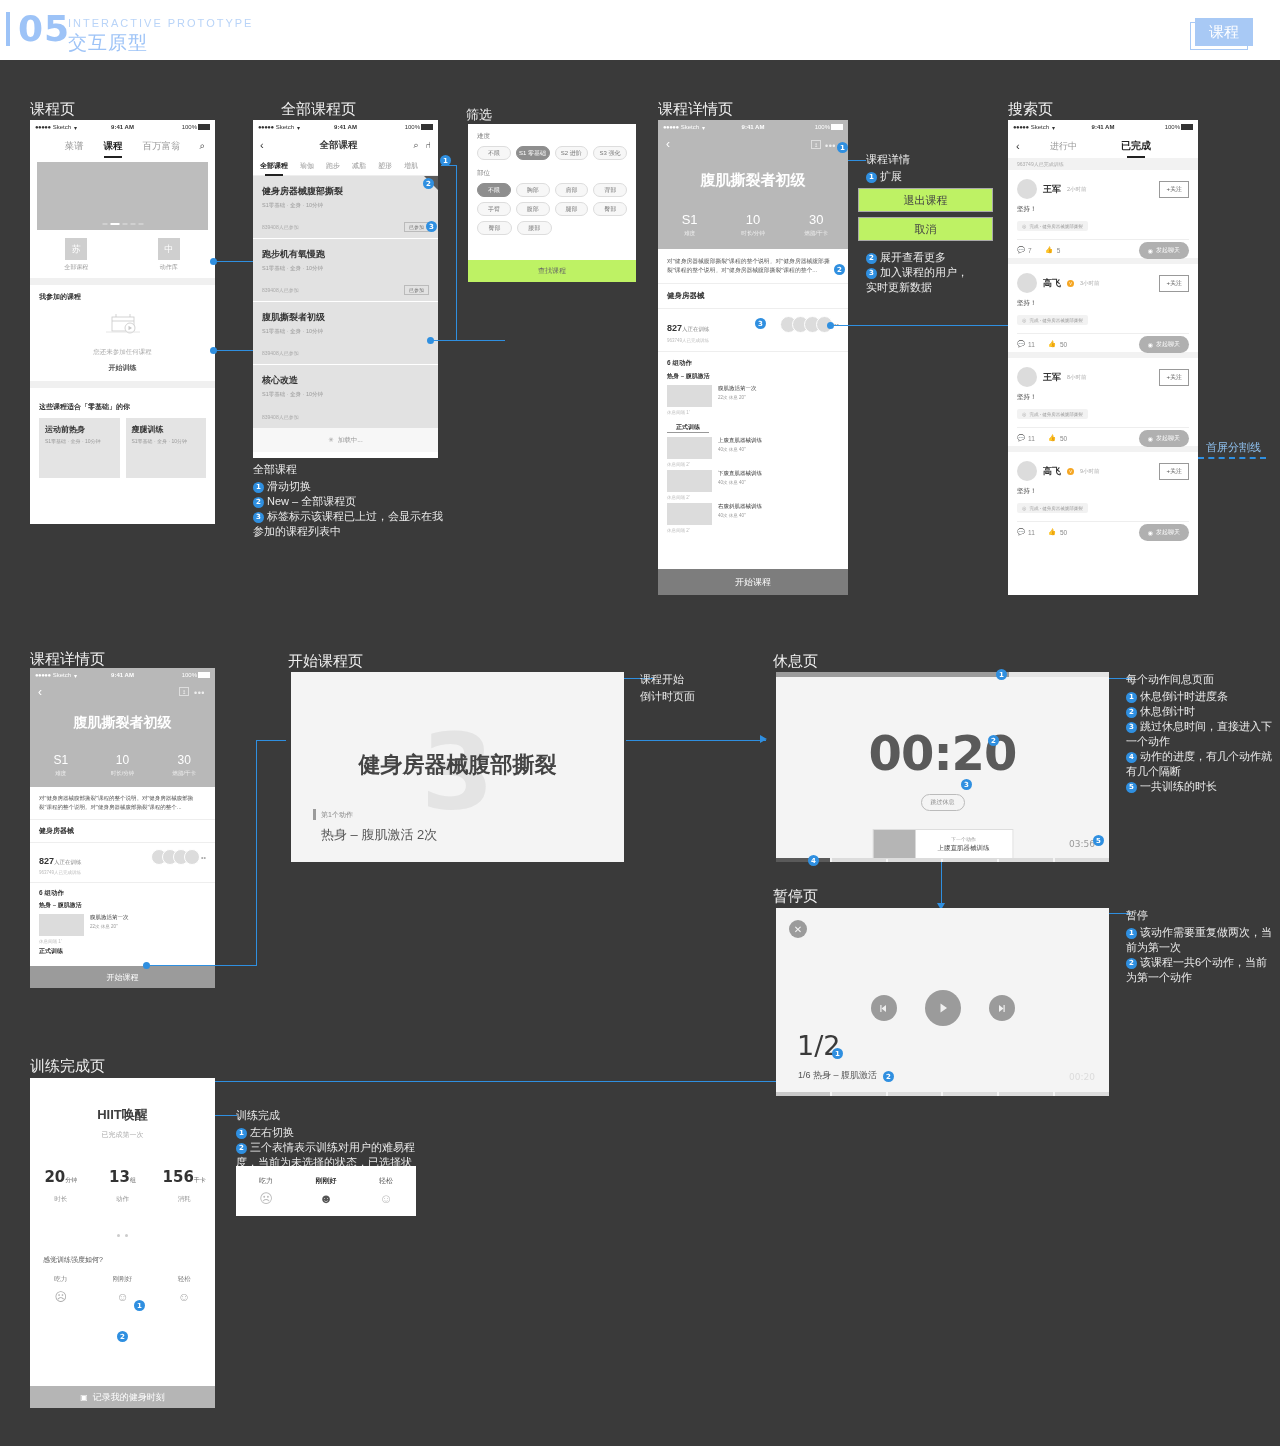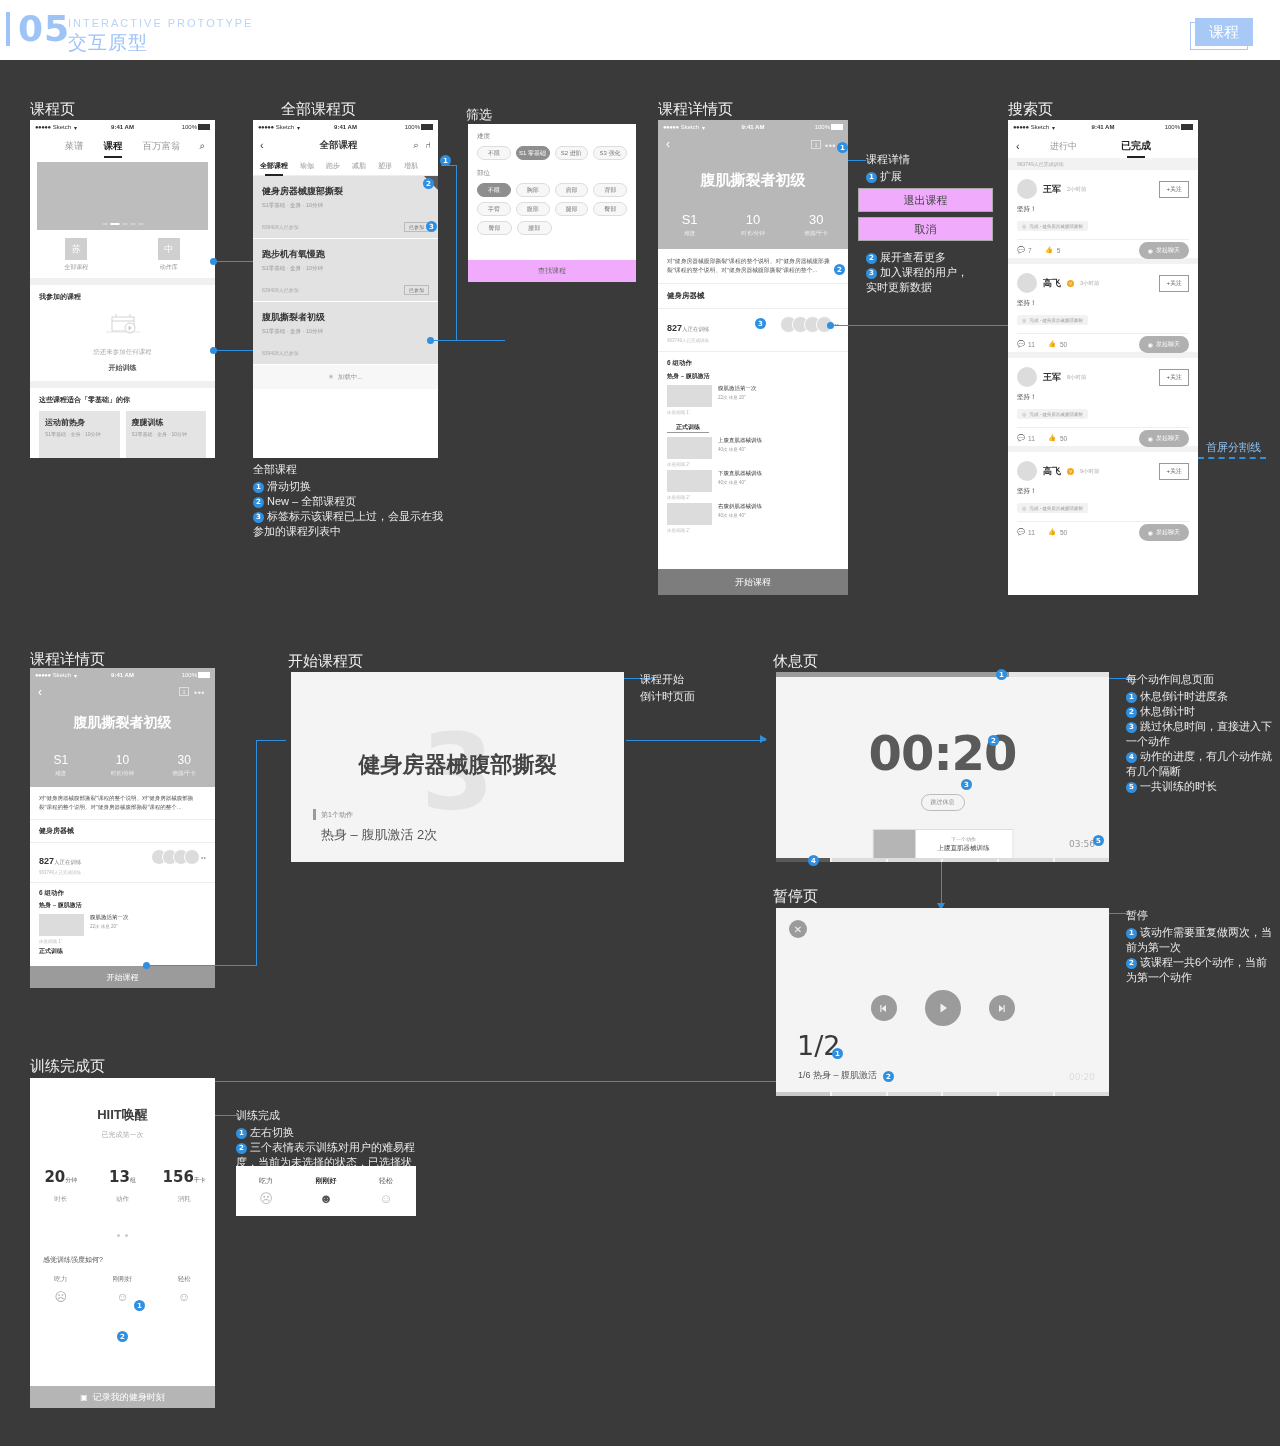--- a/index.html
+++ b/index.html
@@ -118,7 +118,7 @@
 
 <div class="sec-title" style="left:30px; top:100px;">课程页</div>
 
-<div class="phone" style="left:30px; top:120px; width:185px; height:338px;">
+<div class="phone" style="left:30px; top:120px; width:185px; height:404px;">
   <div class="statusbar">
     <span class="dots">●●●●●</span>
     <span class="carrier">Sketch</span>

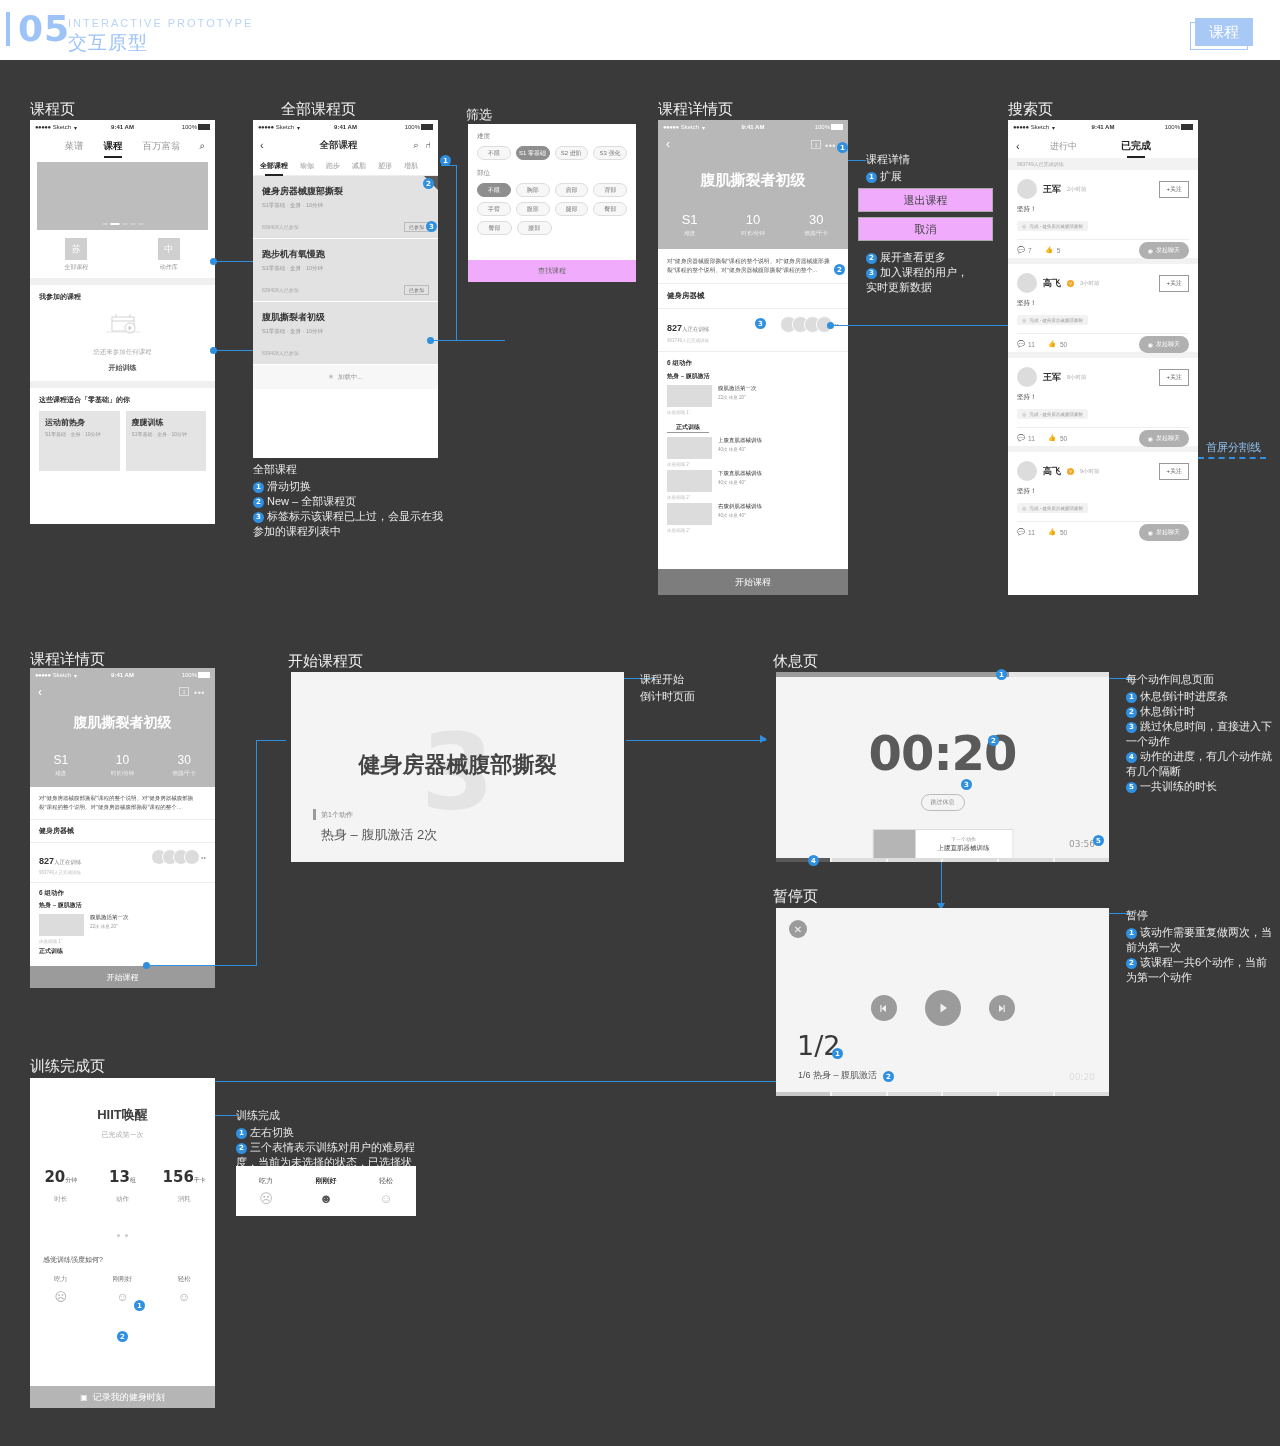--- a/index.html
+++ b/index.html
@@ -91,7 +91,7 @@
   }
 
   .btn-gray {
-    background: #f0abfc; color:#444; font-size:11px;
+    background: #bef264; color:#444; font-size:11px;
     display:flex; align-items:center; justify-content:center;
   }
 

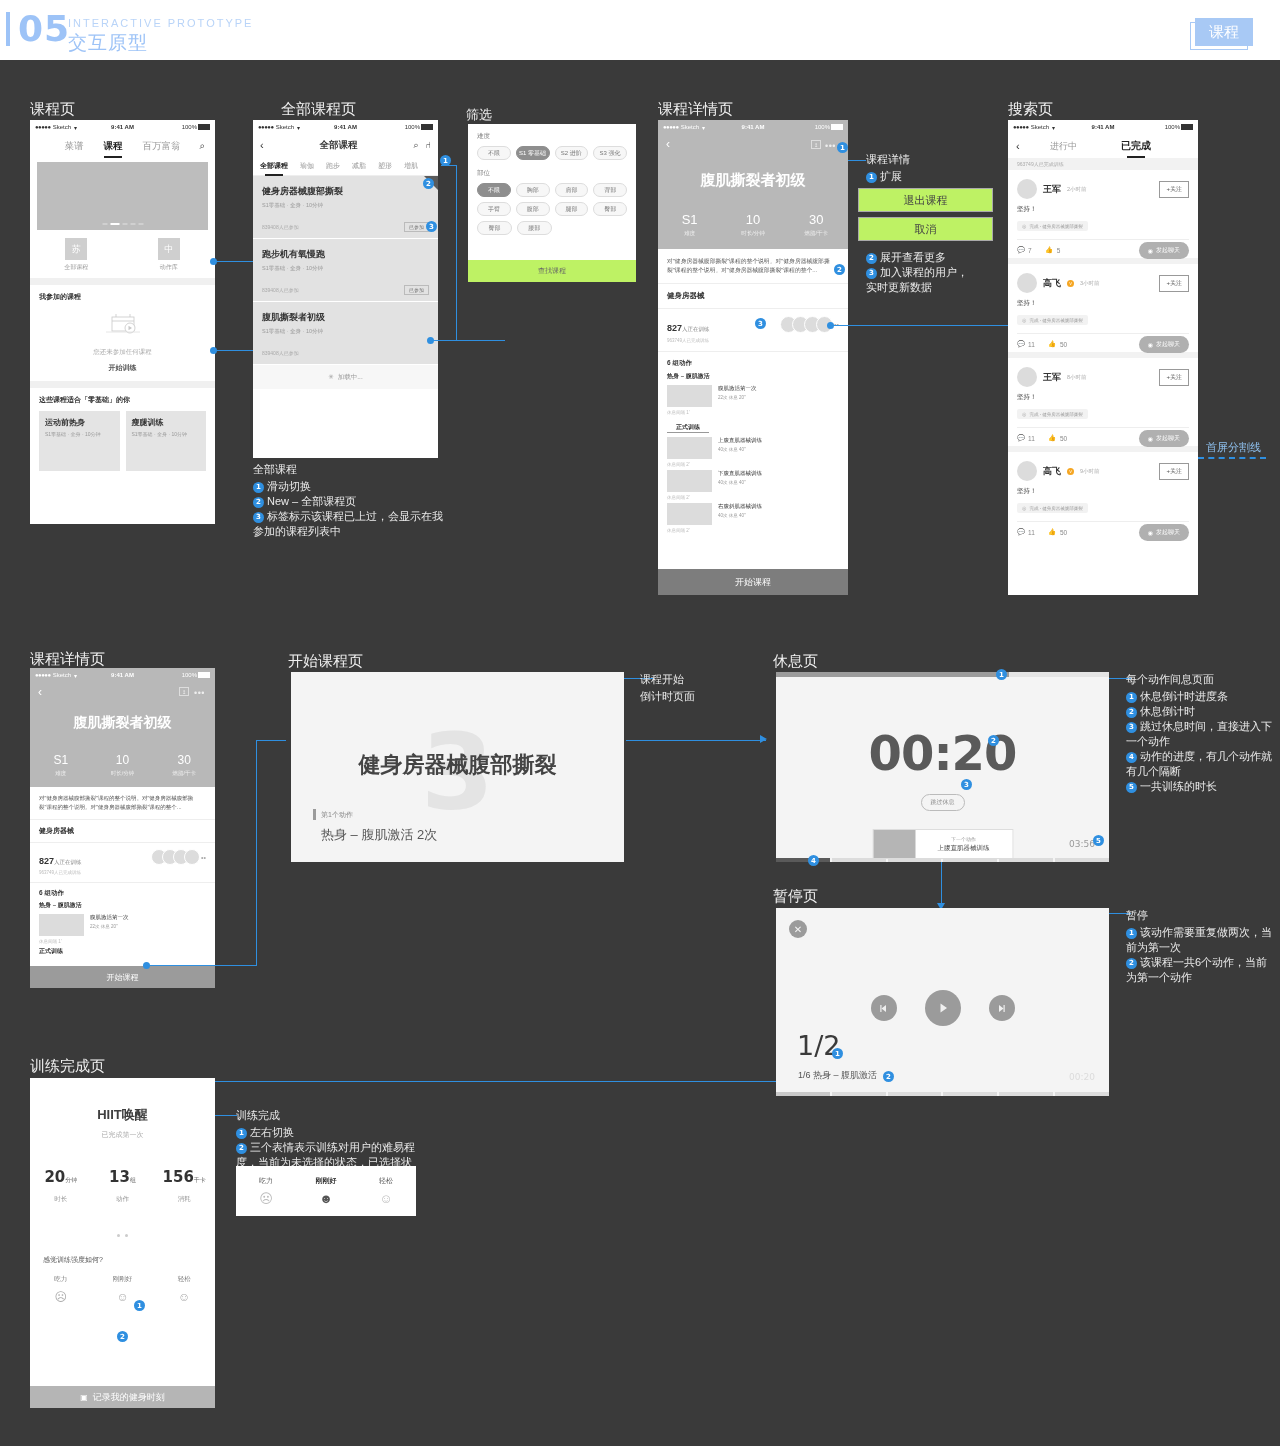--- a/index.html
+++ b/index.html
@@ -236,6 +236,11 @@
     <div style="font-size:5.5px;color:#999;margin-top:4px;">S1零基础 · 全身 · 10分钟</div>
     <div style="font-size:5px;color:#aaa;position:absolute;bottom:8px;left:9px;">839408人已参加</div>
   </div>
+  <div style="background:#e2e2e2;height:63px;padding:9px 9px 0;position:relative;">
+    <div style="font-size:9px;font-weight:bold;color:#333;">核心改造</div>
+    <div style="font-size:5.5px;color:#999;margin-top:4px;">S1零基础 · 全身 · 10分钟</div>
+    <div style="font-size:5px;color:#aaa;position:absolute;bottom:8px;left:9px;">839408人已参加</div>
+  </div>
   <div style="height:24px;display:flex;align-items:center;justify-content:center;gap:4px;font-size:6.5px;color:#999;background:#f7f7f7;">
     <span>✳</span>
     <span>加载中...</span>

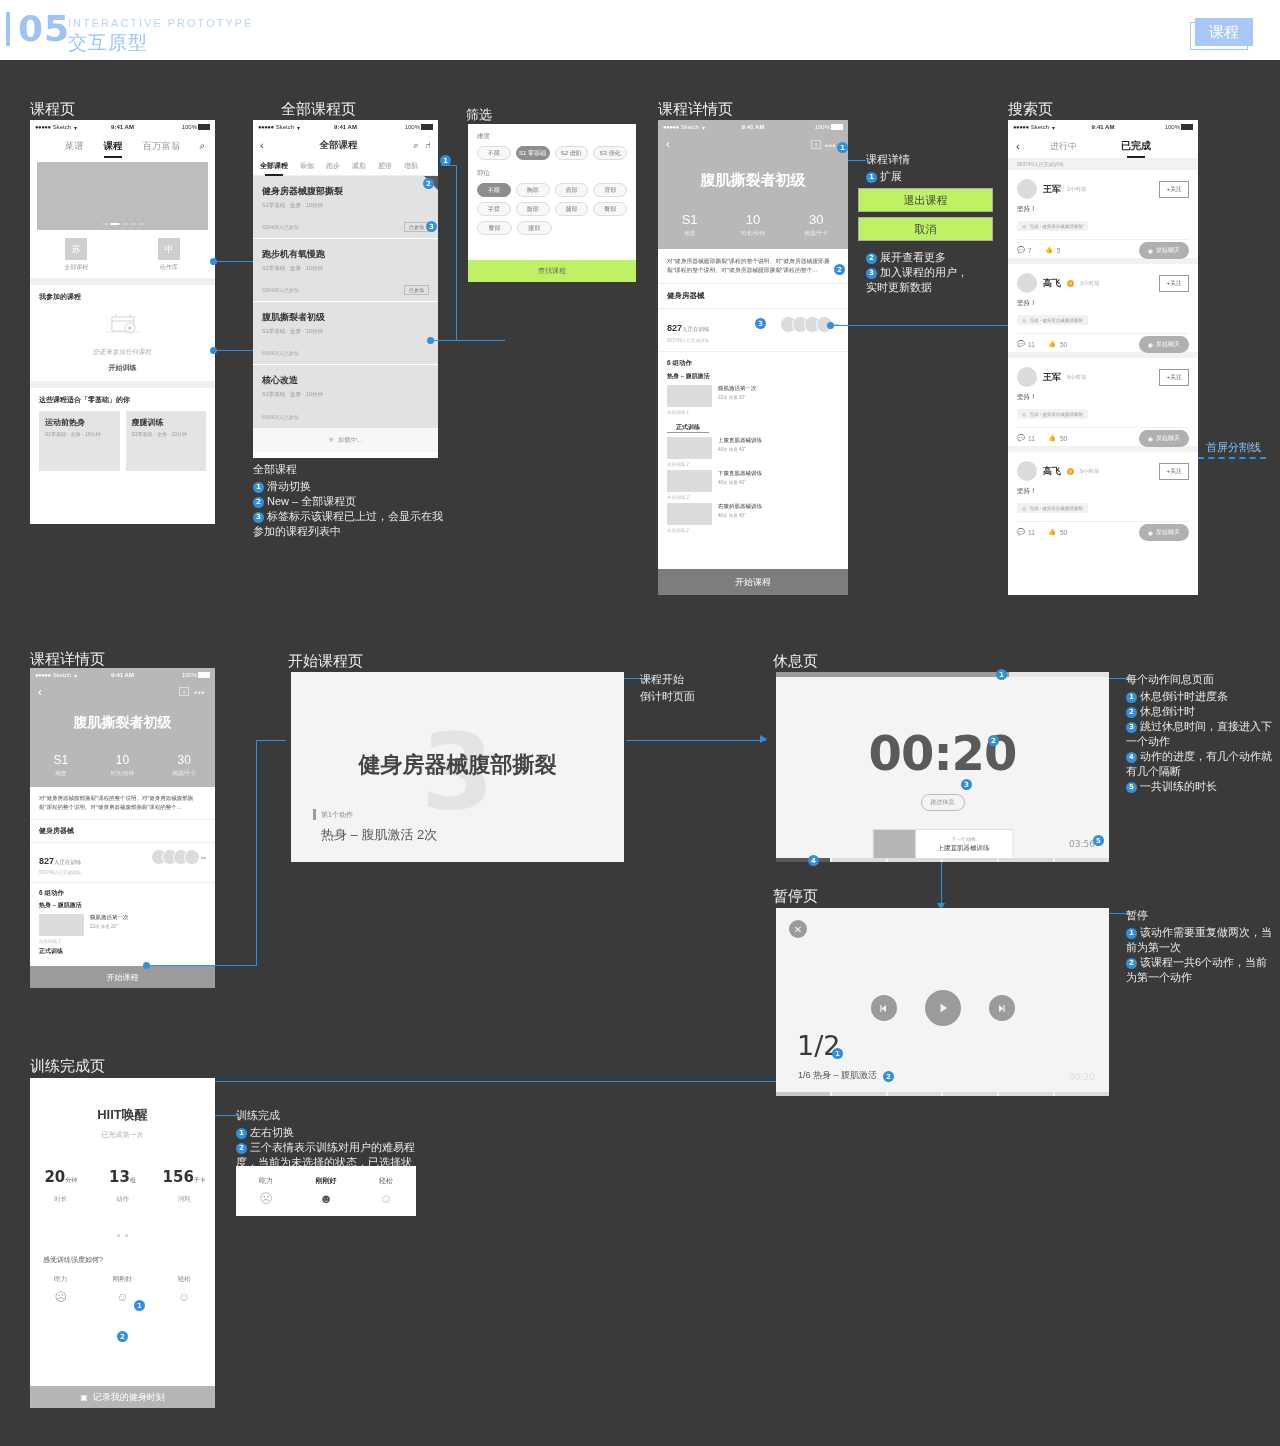--- a/index.html
+++ b/index.html
@@ -170,7 +170,7 @@
     </div>
   </div>
   <div style="height:7px;background:#f0f0f0;margin-top:8px;"></div>
-  <div style="padding:7px 9px 0;">
+  <div style="padding:14px 9px 0;">
     <div style="font-size:7px;font-weight:bold;color:#333;margin-bottom:6px;">这些课程适合「零基础」的你</div>
     <div style="display:flex;gap:6px;">
       <div style="flex:1;background:#e4e4e4;height:60px;padding:6px;position:relative;">

